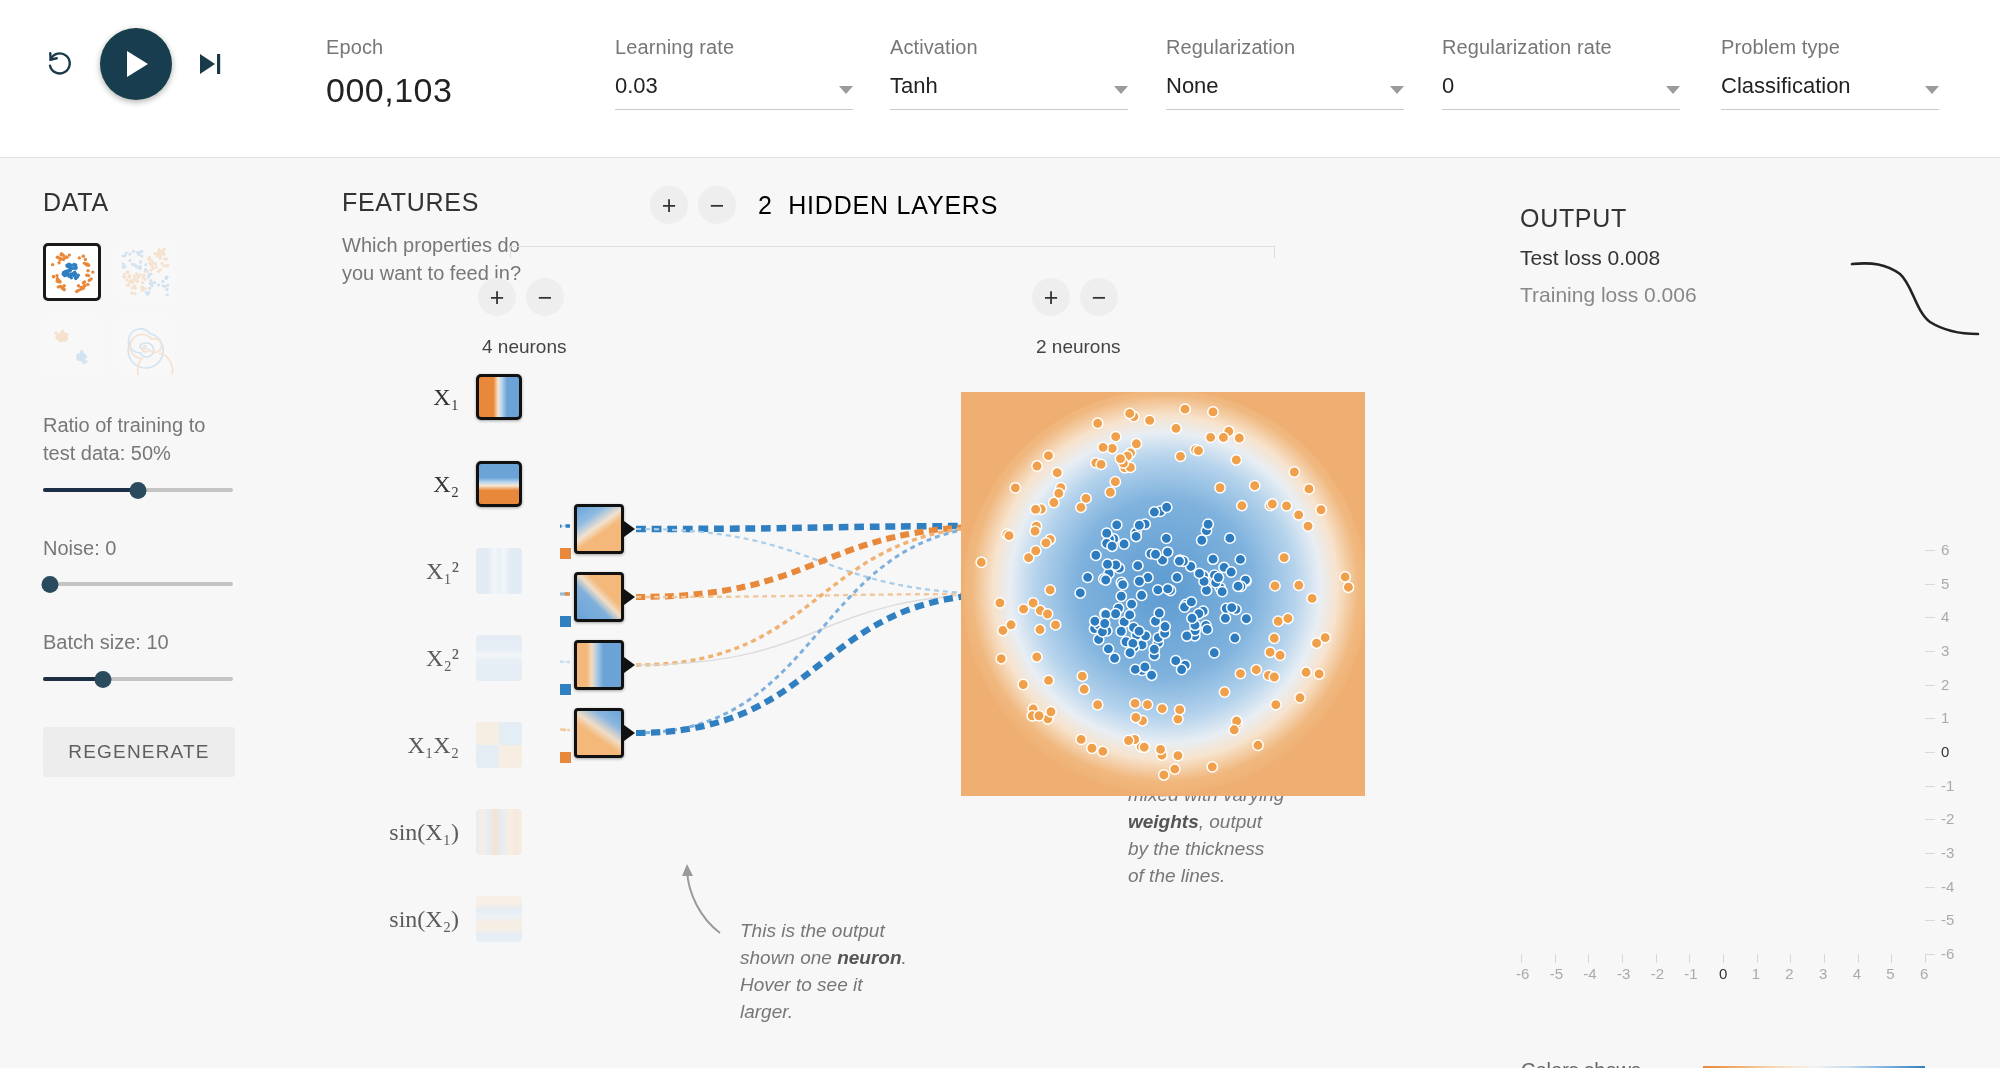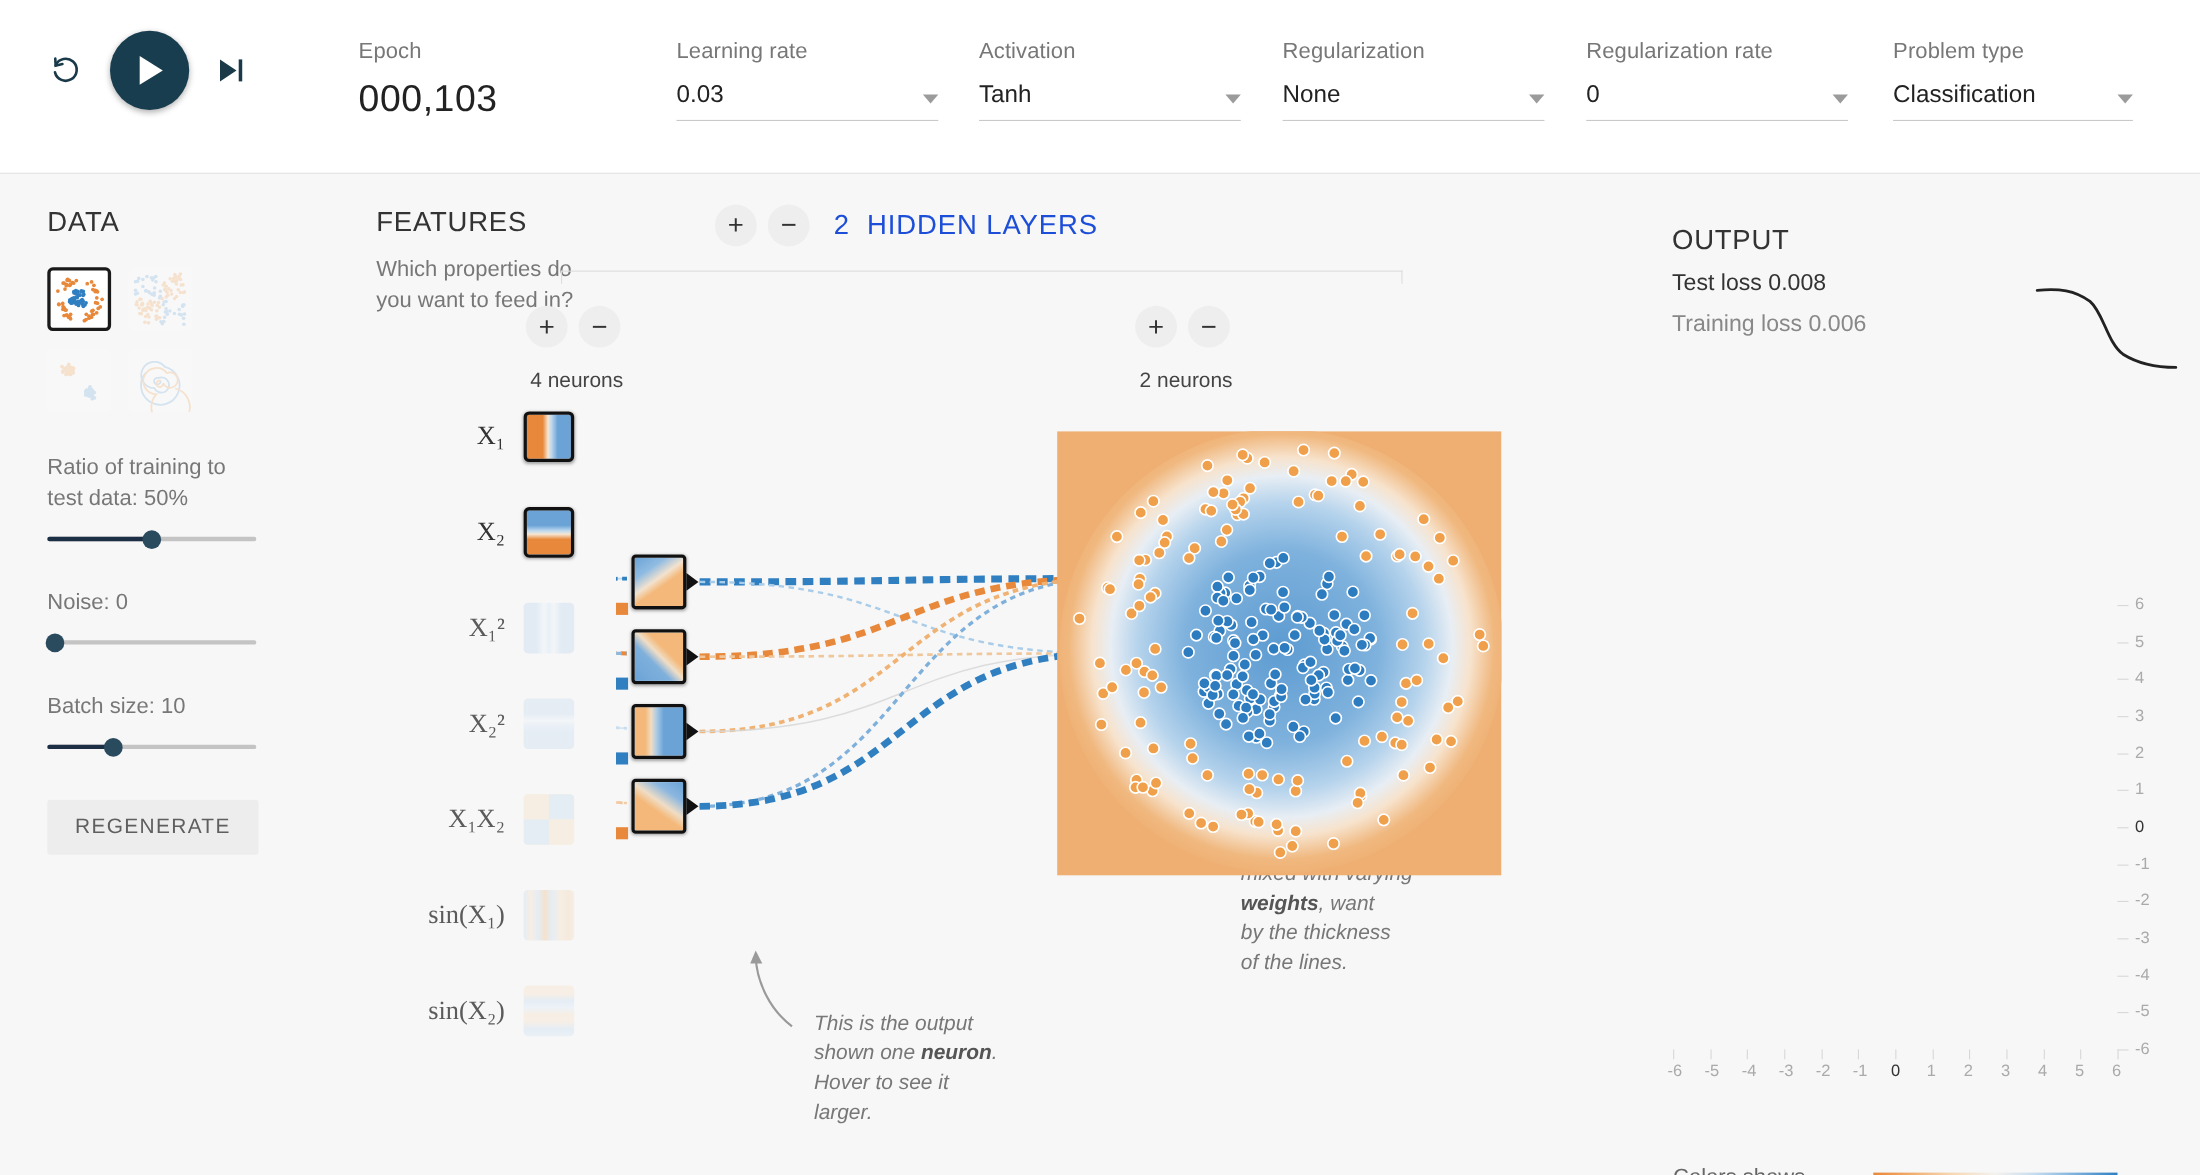--- a/index.html
+++ b/index.html
@@ -134,7 +134,7 @@
     font-family: inherit; margin-right: 10px;
   }
   #layers-text {
-    font-size: 25px; color: #1d4ed8; letter-spacing: .8px; margin-left: 12px;
+    font-size: 25px; color: #000000; letter-spacing: .8px; margin-left: 12px;
   }
   #layer-bracket {
     position: absolute; left: -50px; top: 88px; width: 765px; height: 12px;

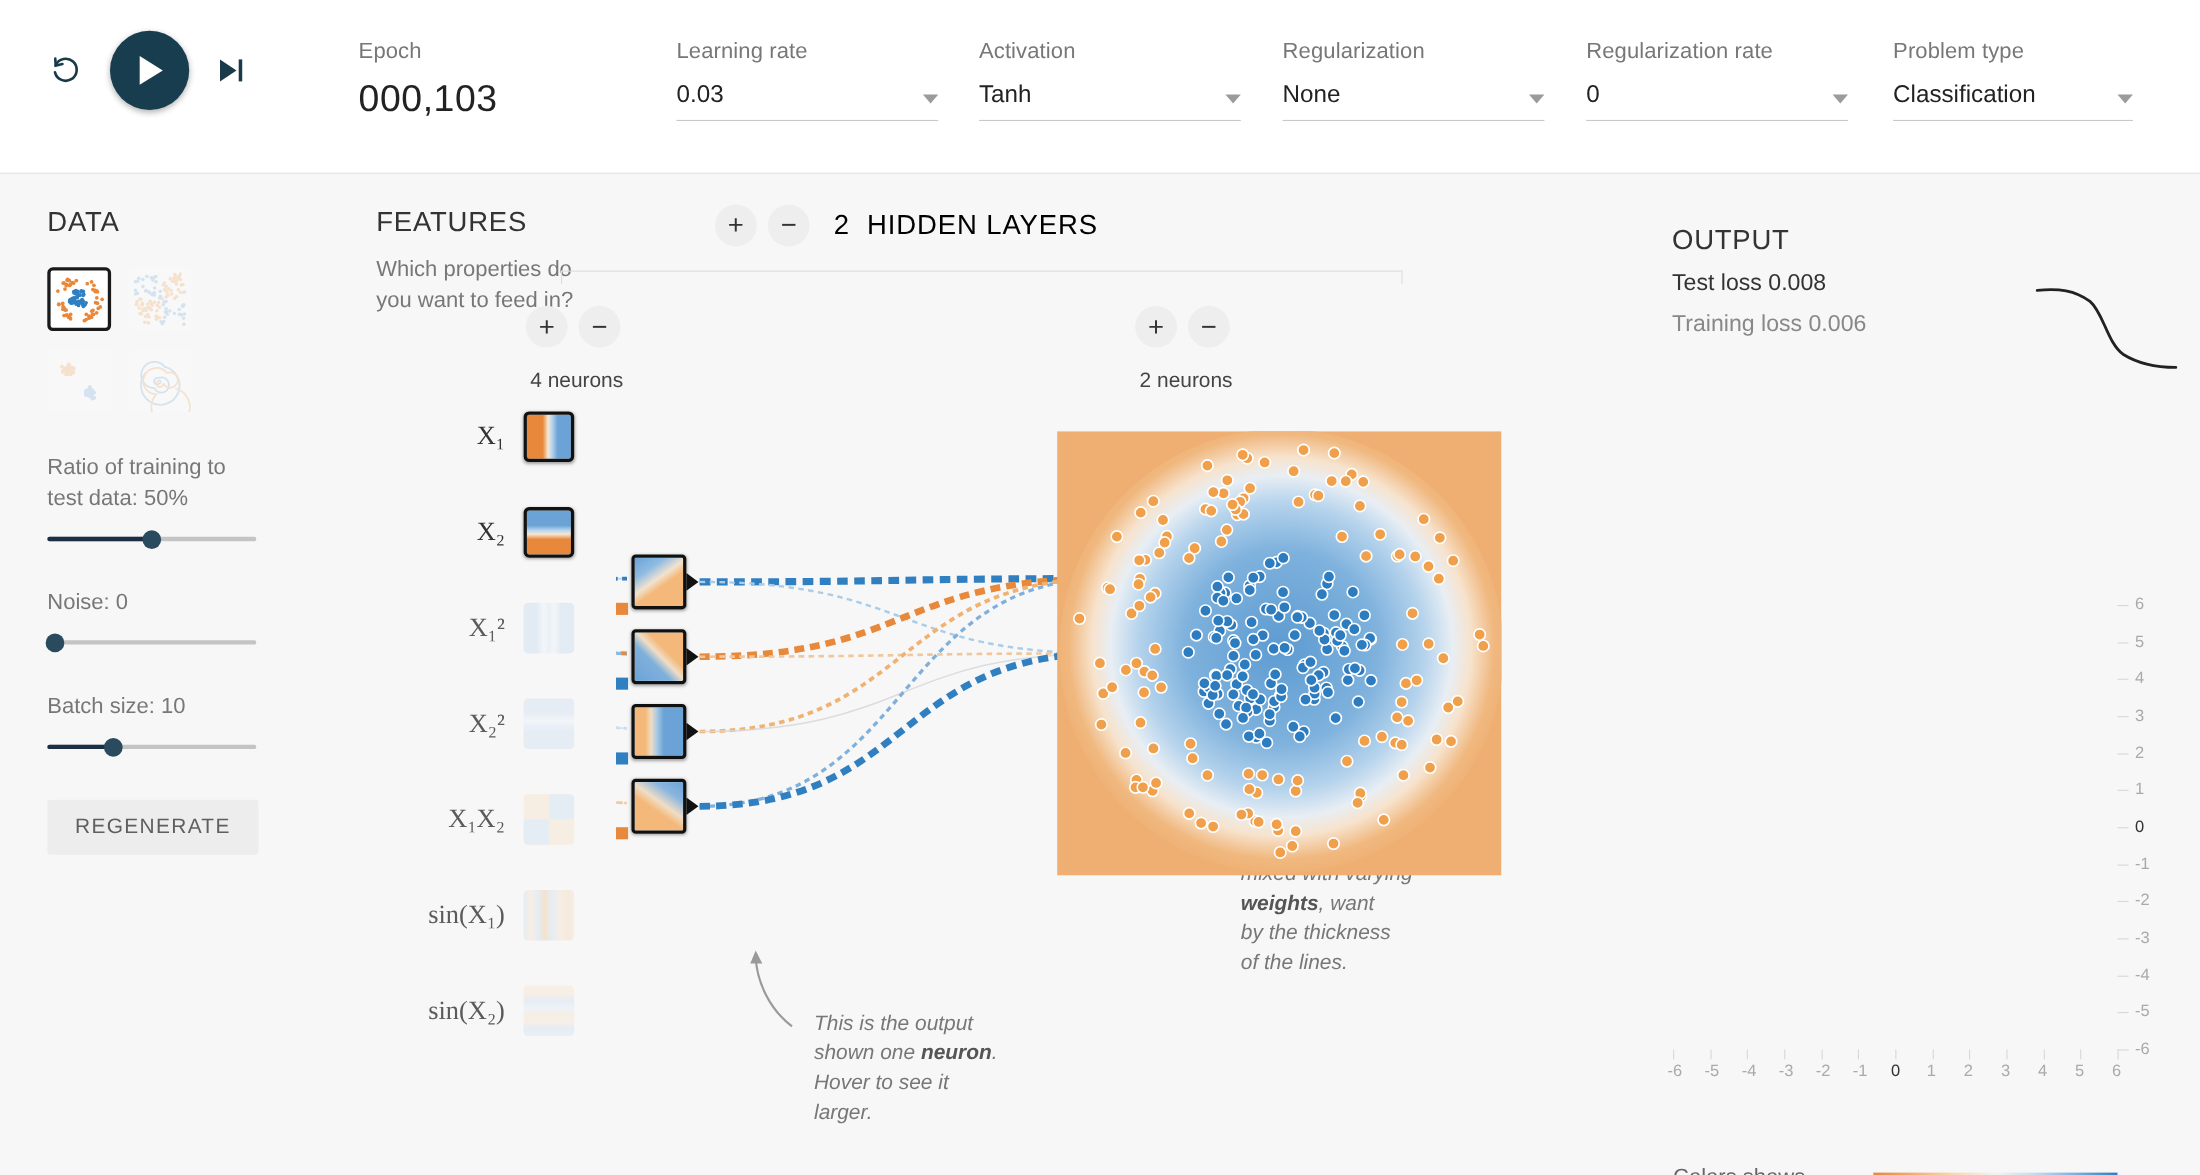--- a/index.html
+++ b/index.html
@@ -754,7 +754,7 @@
       <div>The outputs are</div>
       <div>mixed with varying</div>
       <div>
-        <b>weights</b><span>, want</span>
+        <b>weights</b><span>, output</span>
       </div>
       <div>by the thickness</div>
       <div>of the lines.</div>

